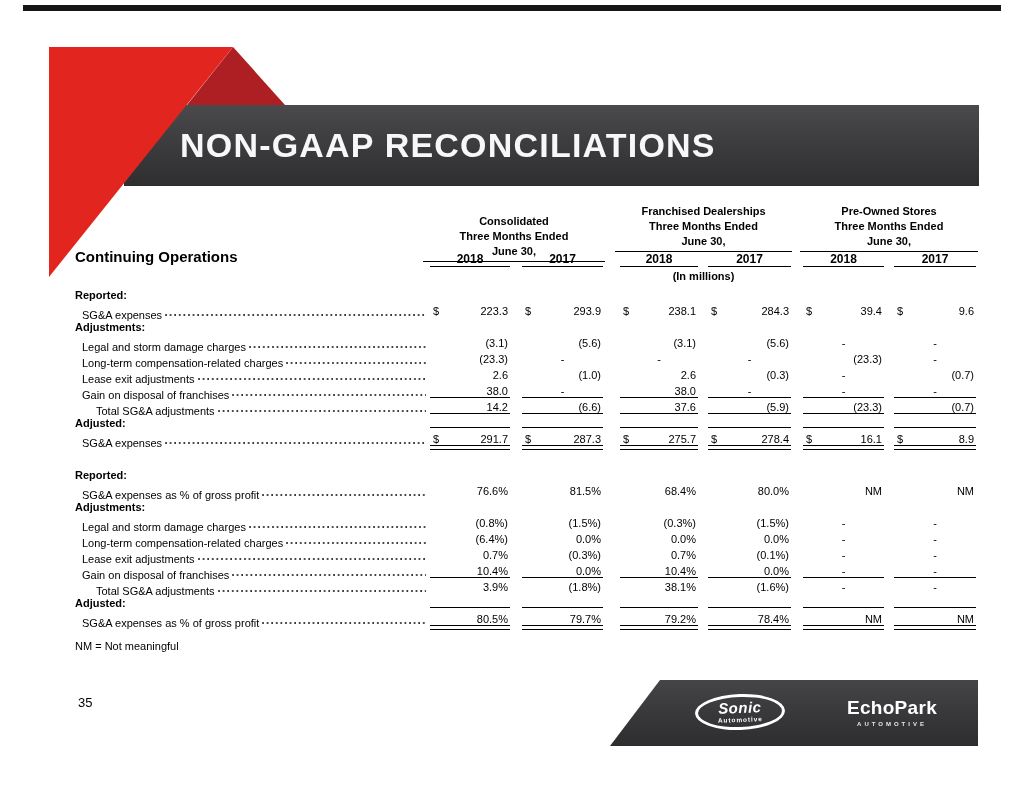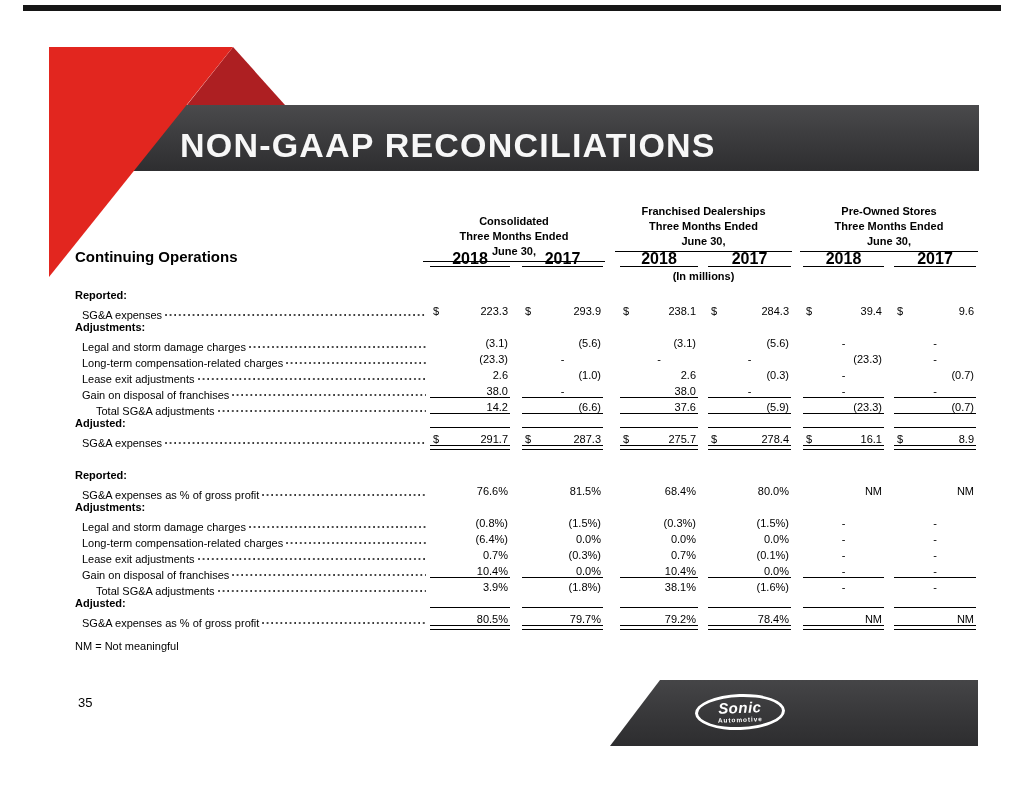--- a/index.html
+++ b/index.html
@@ -13,7 +13,7 @@
   .fold{position:absolute;left:187px;top:47px;width:98px;height:58px;
         background:var(--brand-red-dark,#ad1f22);
         clip-path:polygon(47% 0,0 100%,100% 100%);z-index:1;}
-  .banner{position:absolute;left:124px;top:105px;width:855px;height:66px;
+  .banner{position:absolute;left:124px;top:105px;width:855px;height:81px;
           background:linear-gradient(180deg,#4a4a4c 0%,#3a3a3c 55%,#2e2e30 100%);z-index:2;}
   .banner .title{position:absolute;left:56px;top:0;height:81px;line-height:81px;
                  font-size:34px;font-weight:bold;letter-spacing:1.2px;color:#f7f7f7;white-space:nowrap;}

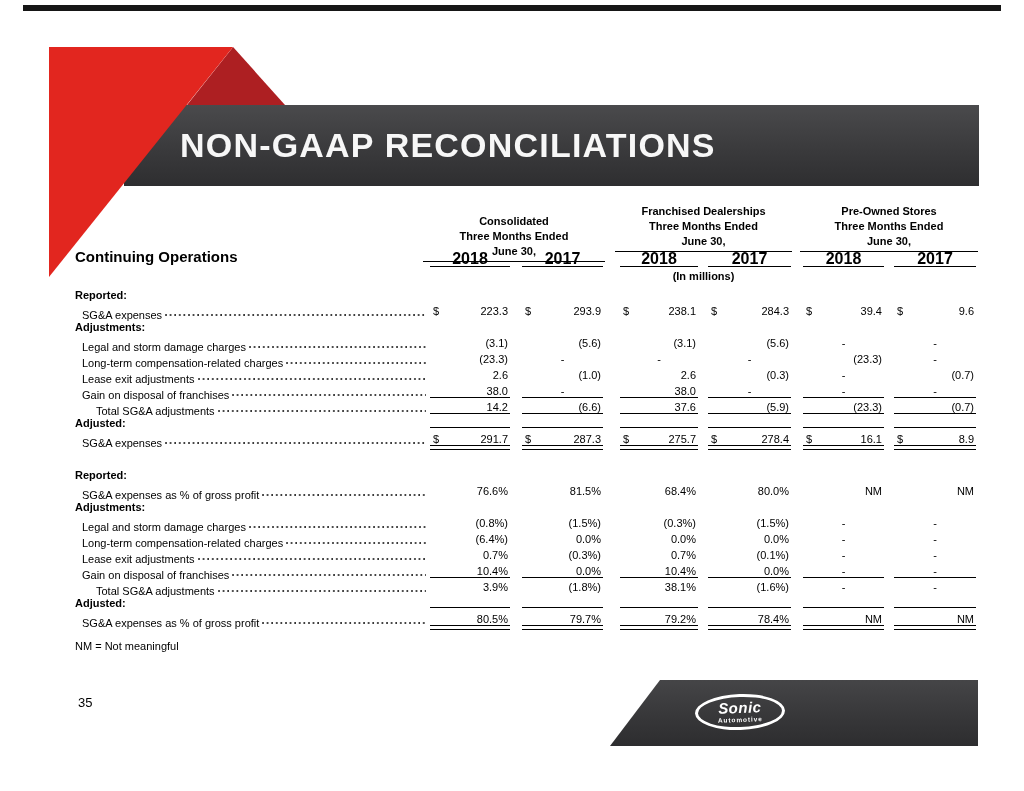--- a/index.html
+++ b/index.html
@@ -26,7 +26,7 @@
   .group{position:absolute;top:204px;text-align:center;}
   .gline{font-size:11px;line-height:15px;font-weight:bold;white-space:nowrap;}
   .grule{margin-top:2px;border-top:1.6px solid #000;}
-  .year{position:absolute;top:252px;height:14px;line-height:14px;font-size:16px;font-weight:bold;text-align:center;}
+  .year{position:absolute;top:252px;height:14px;line-height:14px;font-size:12px;font-weight:bold;text-align:center;}
   .yrule{position:absolute;top:266px;height:0;border-top:1.6px solid #000;}
   .units{position:absolute;top:270px;font-size:11px;font-weight:bold;text-align:center;}
 

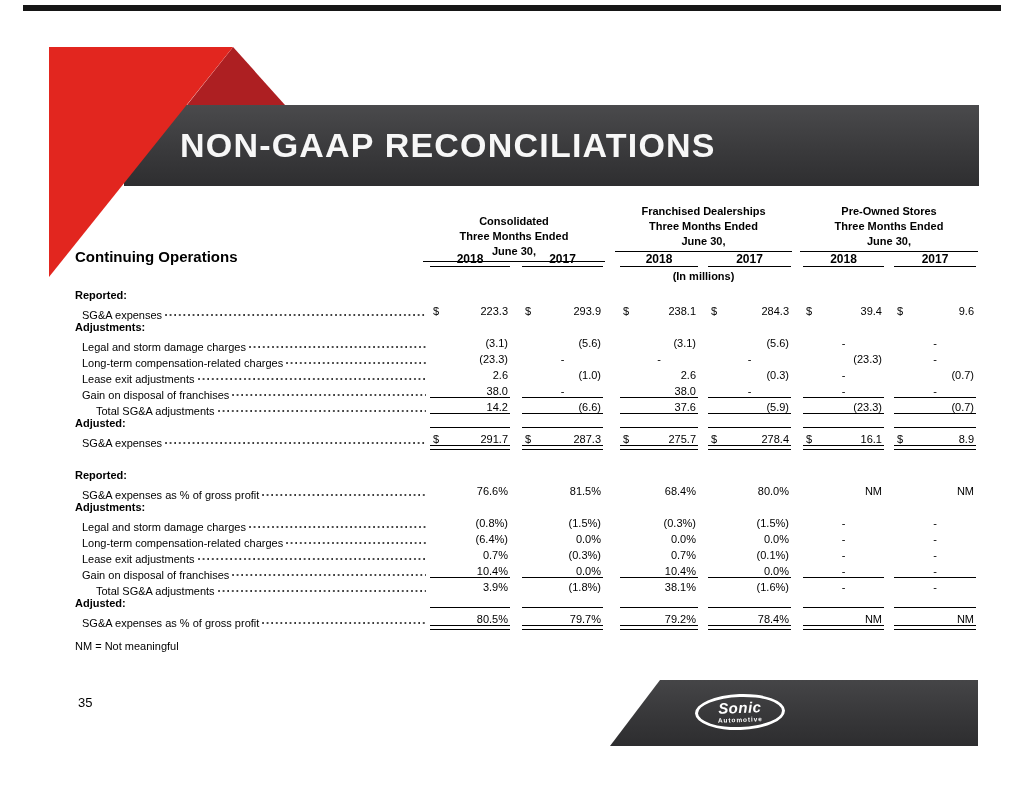--- a/index.html
+++ b/index.html
@@ -545,6 +545,10 @@
       <div class="sonic-name">Sonic</div>
       <div class="sonic-sub">Automotive</div>
     </div>
+    <div class="echopark">
+      <div class="ep-name">EchoPark</div>
+      <div class="ep-sub">AUTOMOTIVE</div>
+    </div>
   </div>
 
 </div>

